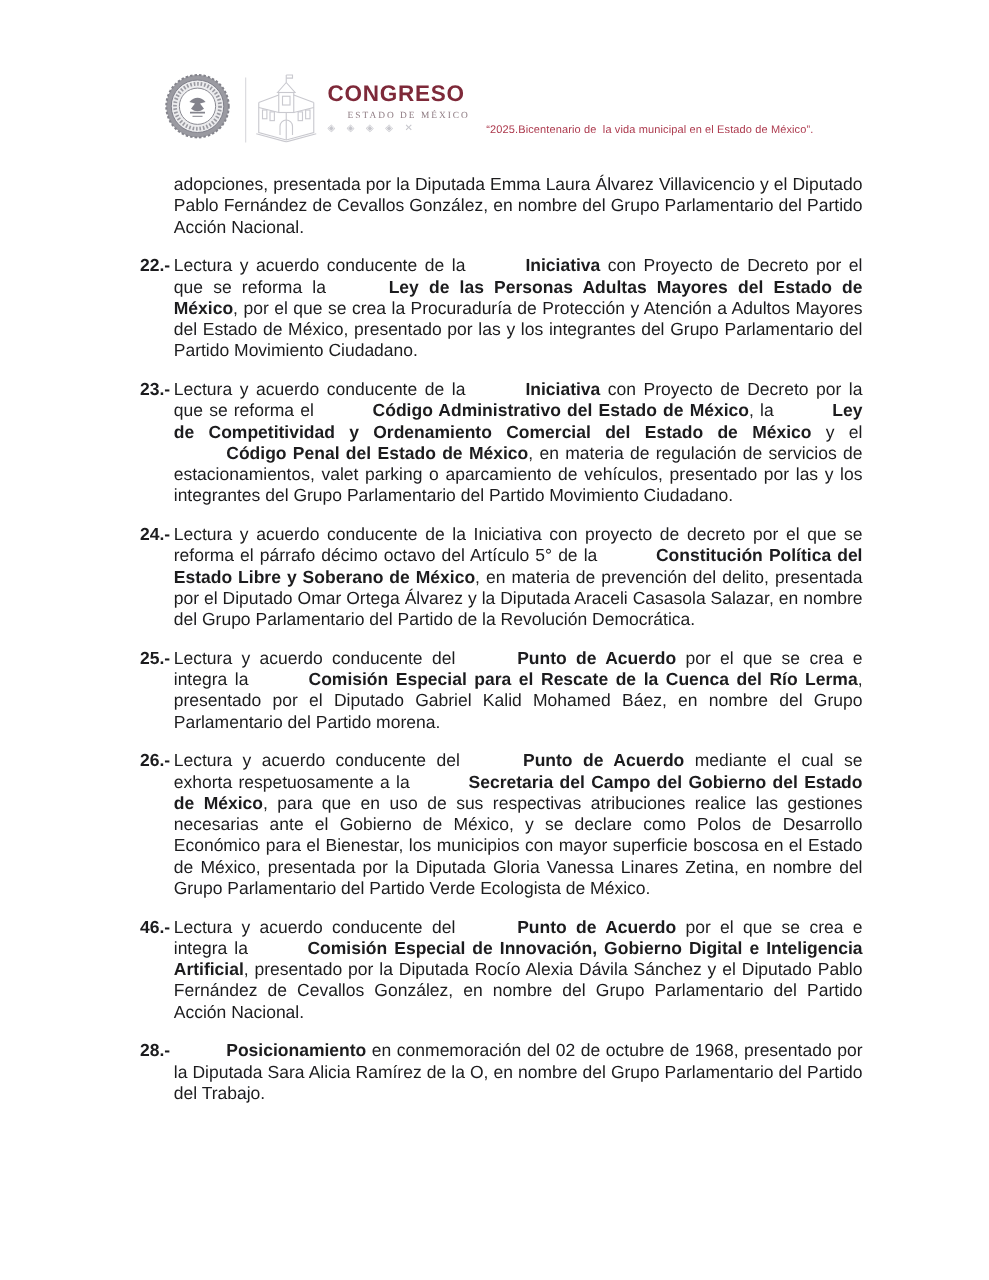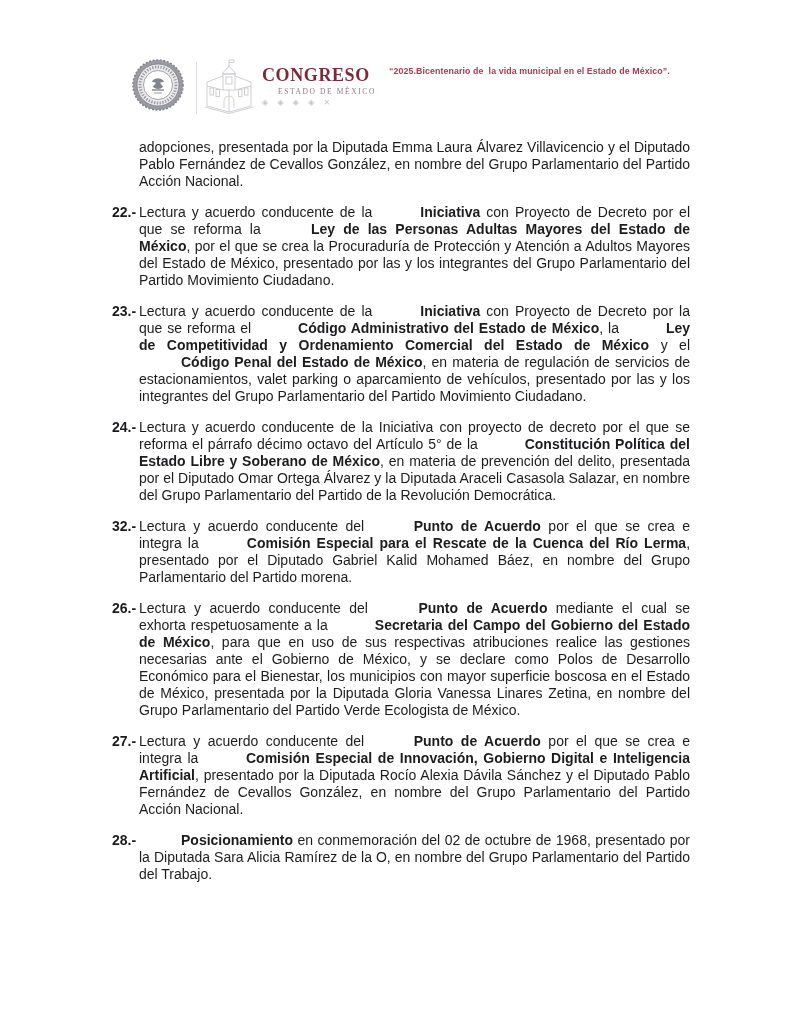--- a/index.html
+++ b/index.html
@@ -24,7 +24,7 @@
   .building{position:absolute;left:203px;top:58px;width:52px;height:56px;}
   .brand{position:absolute;left:262px;top:66px;}
   .brand-title{
-    font-family:Liberation Serif, serif;
+    font-family:Liberation Sans, sans-serif;
     font-weight:700;font-size:18px;letter-spacing:.6px;color:var(--brand);line-height:1;
   }
   .brand-sub{

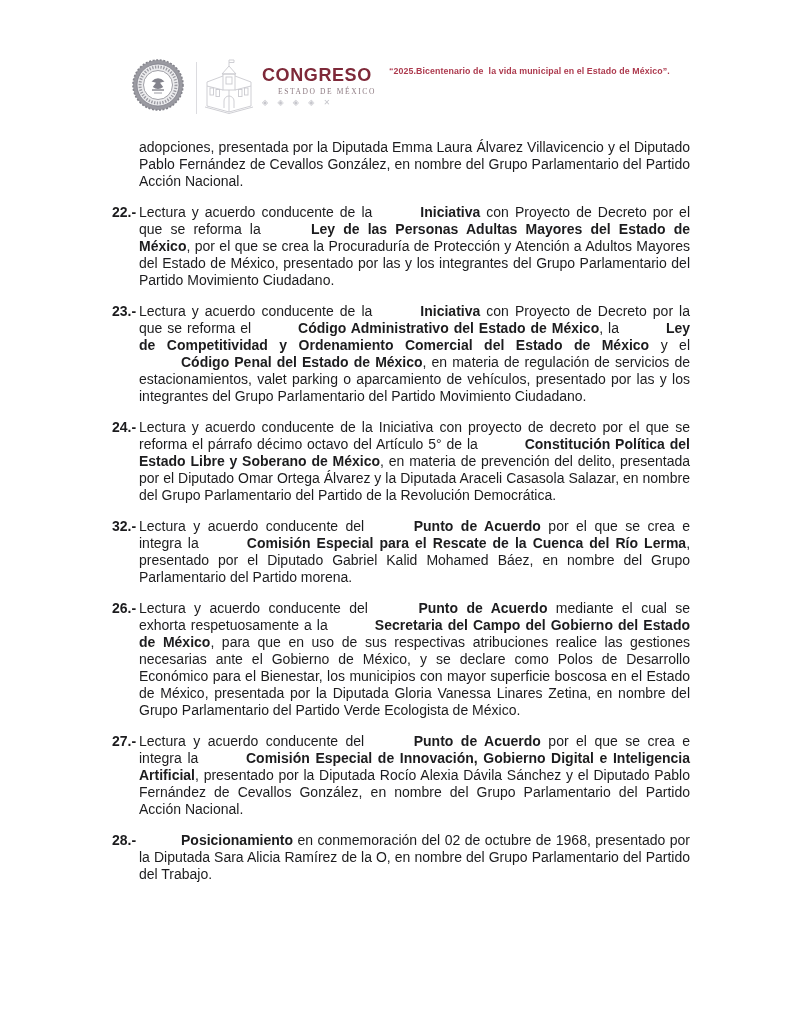--- a/index.html
+++ b/index.html
@@ -35,8 +35,8 @@
     color:#c6c6cc;font-size:8px;letter-spacing:3.5px;margin-top:3px;line-height:1;
   }
   .quote{
-    position:absolute;left:389px;top:66px;
-    font-size:8.8px;font-weight:700;color:var(--quote);
+    position:absolute;left:389px;top:98px;
+    font-size:8.8px;font-weight:400;color:var(--quote);
     white-space:pre;letter-spacing:.1px;
   }
 

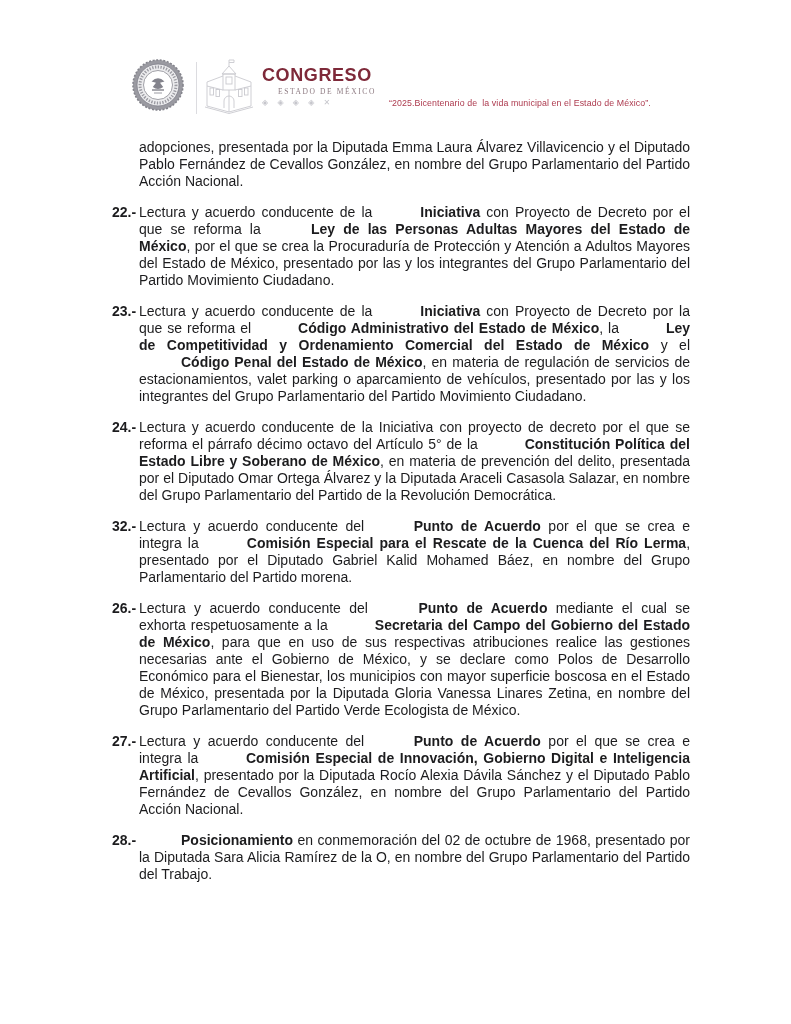--- a/index.html
+++ b/index.html
@@ -121,7 +121,7 @@
         <span class="txt"><span class="seg">Lectura y acuerdo conducente de la Iniciativa con proyecto de decreto por el que se reforma el párrafo décimo octavo del Artículo 5° de la </span><span class="seg bold">Constitución Política del Estado Libre y Soberano de México</span><span class="seg">, en materia de prevención del delito, presentada por el Diputado Omar Ortega Álvarez y la Diputada Araceli Casasola Salazar, en nombre del Grupo Parlamentario del Partido de la Revolución Democrática.</span></span>
       </div>
       <div class="para">
-        <span class="num">32.-</span>
+        <span class="num">25.-</span>
         <span class="txt"><span class="seg">Lectura y acuerdo conducente del </span><span class="seg bold">Punto de Acuerdo</span><span class="seg"> por el que se crea e integra la </span><span class="seg bold">Comisión Especial para el Rescate de la Cuenca del Río Lerma</span><span class="seg">, presentado por el Diputado Gabriel Kalid Mohamed Báez, en nombre del Grupo Parlamentario del Partido morena.</span></span>
       </div>
       <div class="para">

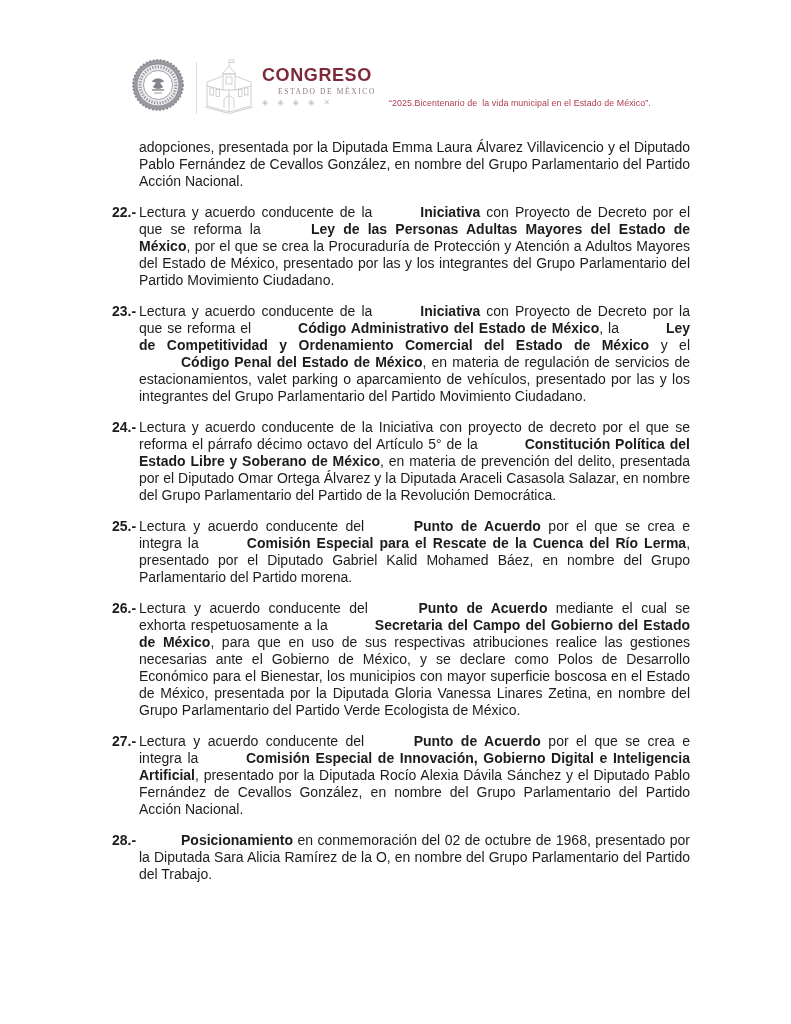--- a/index.html
+++ b/index.html
@@ -129,7 +129,7 @@
         <span class="txt"><span class="seg">Lectura y acuerdo conducente del </span><span class="seg bold">Punto de Acuerdo</span><span class="seg"> mediante el cual se exhorta respetuosamente a la </span><span class="seg bold">Secretaria del Campo del Gobierno del Estado de México</span><span class="seg">, para que en uso de sus respectivas atribuciones realice las gestiones necesarias ante el Gobierno de México, y se declare como Polos de Desarrollo Económico para el Bienestar, los municipios con mayor superficie boscosa en el Estado de México, presentada por la Diputada Gloria Vanessa Linares Zetina, en nombre del Grupo Parlamentario del Partido Verde Ecologista de México.</span></span>
       </div>
       <div class="para">
-        <span class="num">27.-</span>
+        <span class="num">46.-</span>
         <span class="txt"><span class="seg">Lectura y acuerdo conducente del </span><span class="seg bold">Punto de Acuerdo</span><span class="seg"> por el que se crea e integra la </span><span class="seg bold">Comisión Especial de Innovación, Gobierno Digital e Inteligencia Artificial</span><span class="seg">, presentado por la Diputada Rocío Alexia Dávila Sánchez y el Diputado Pablo Fernández de Cevallos González, en nombre del Grupo Parlamentario del Partido Acción Nacional.</span></span>
       </div>
       <div class="para">

